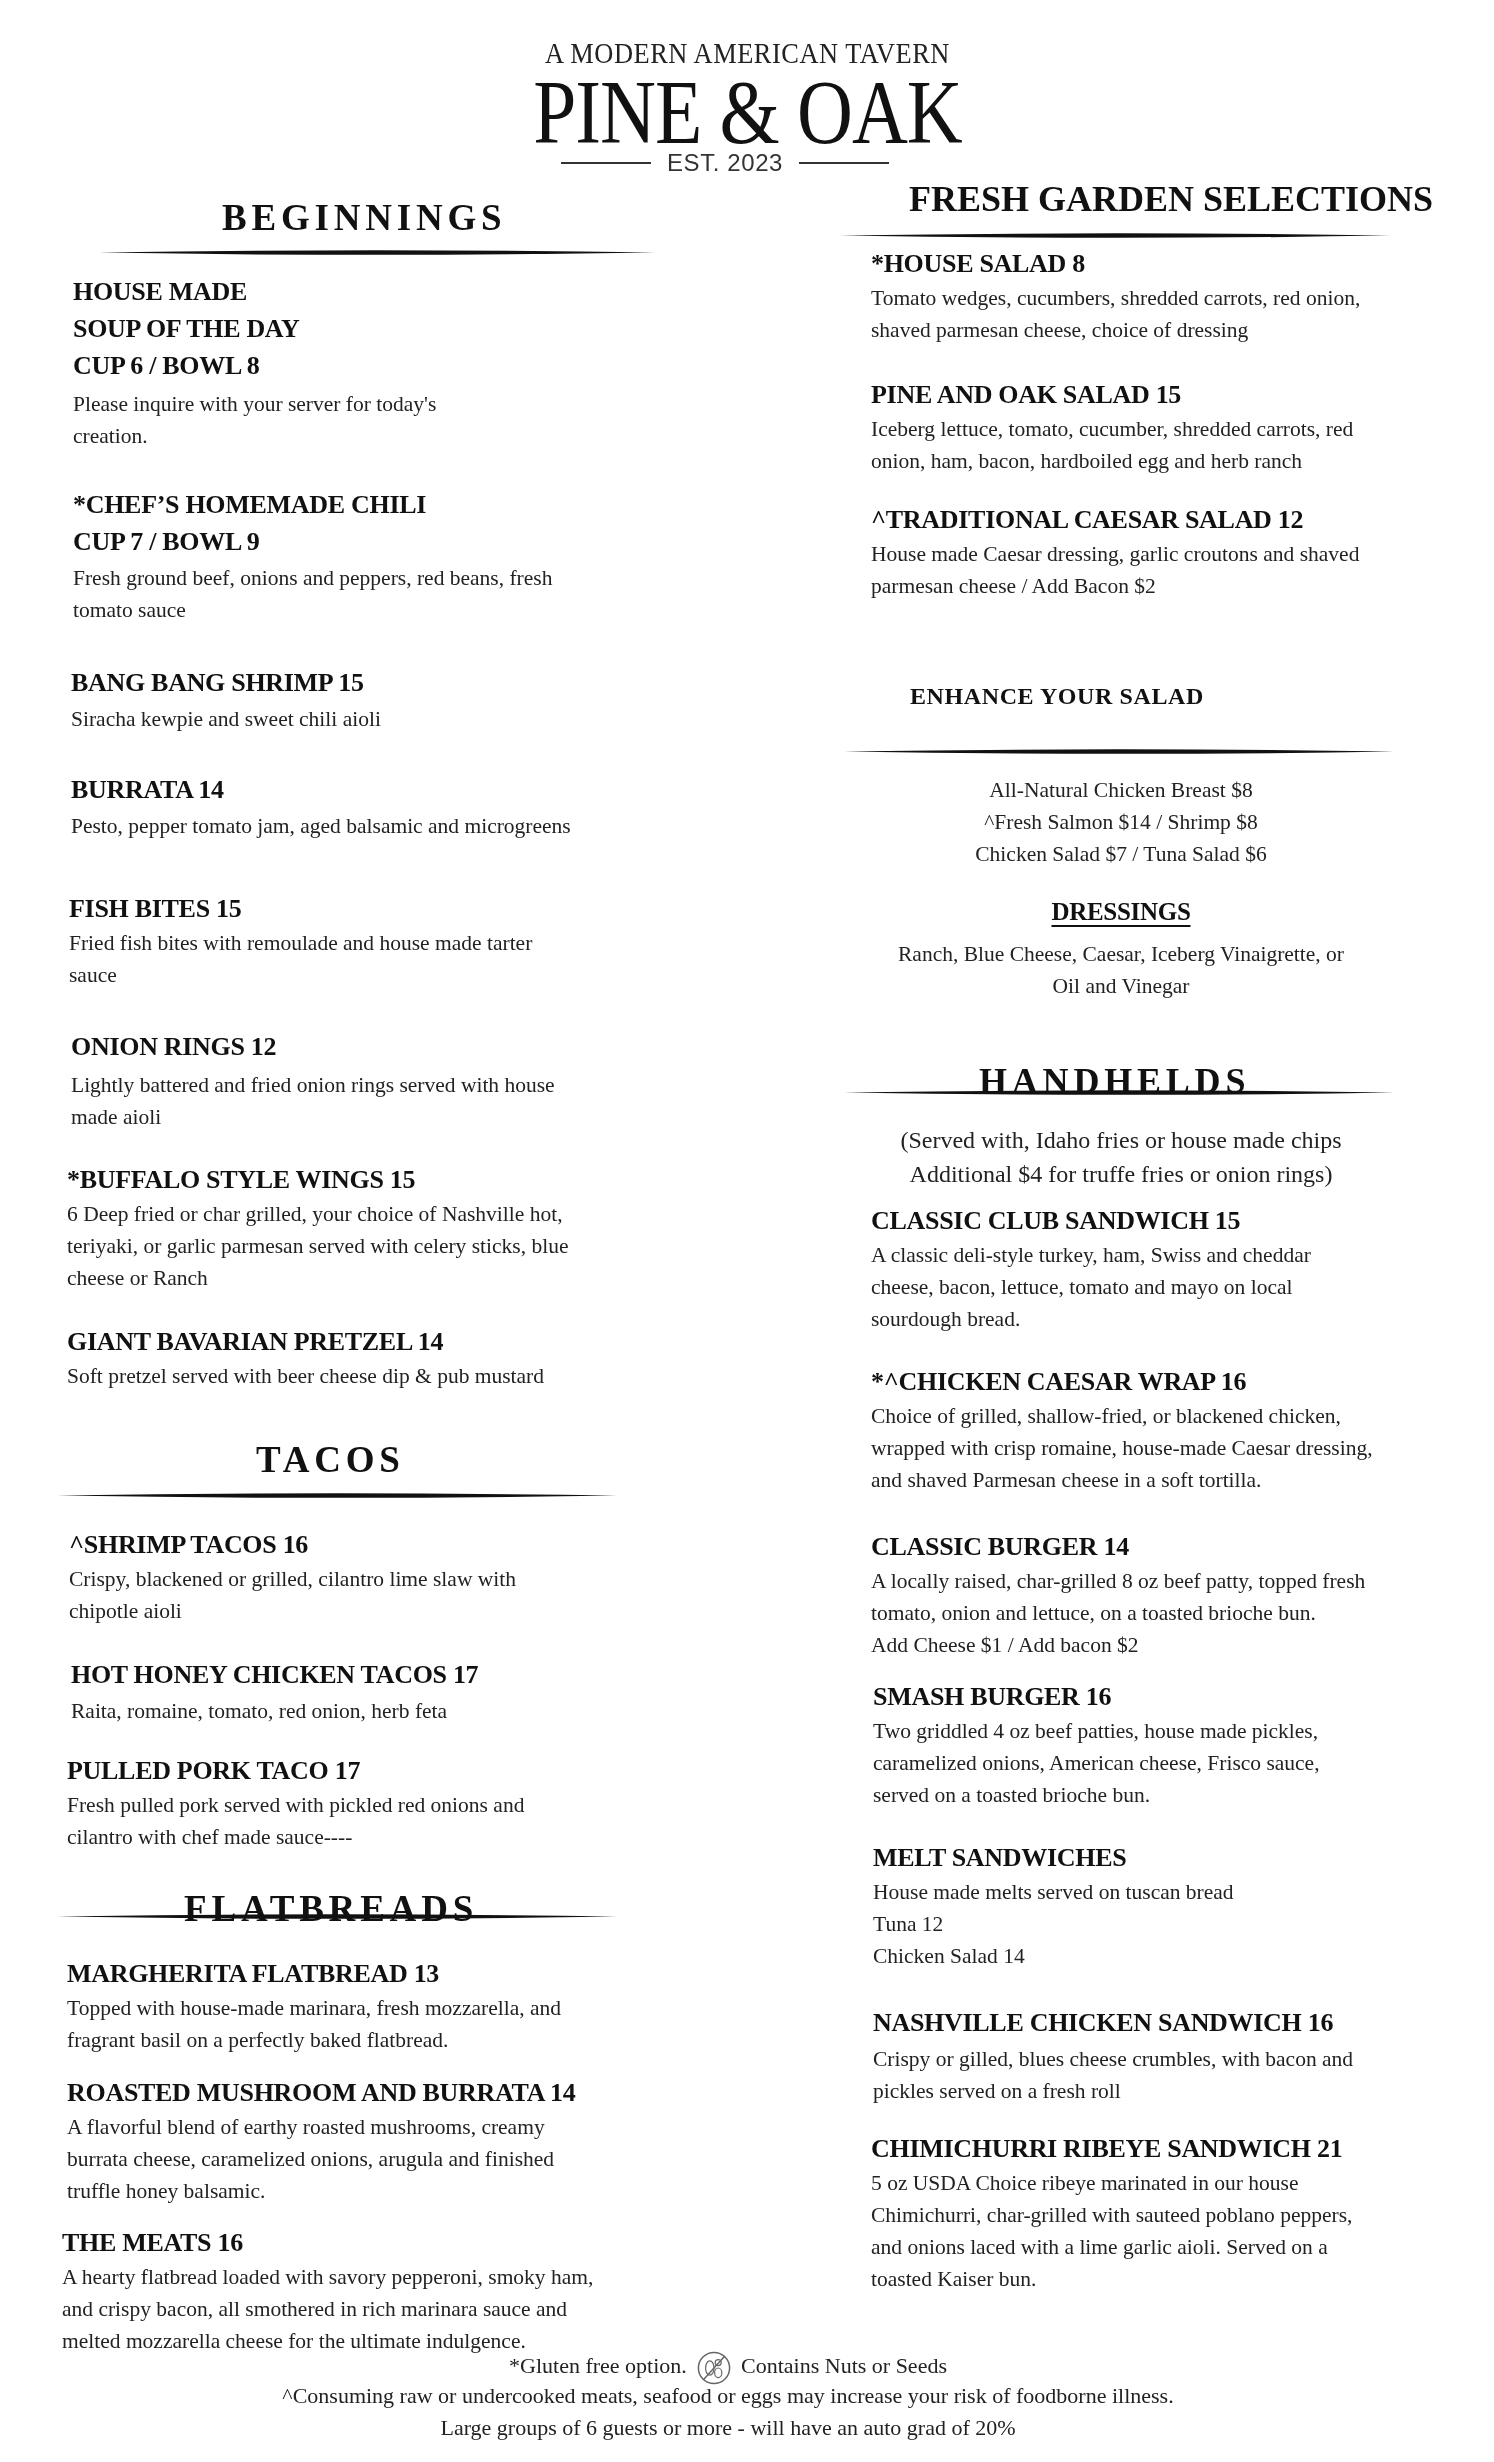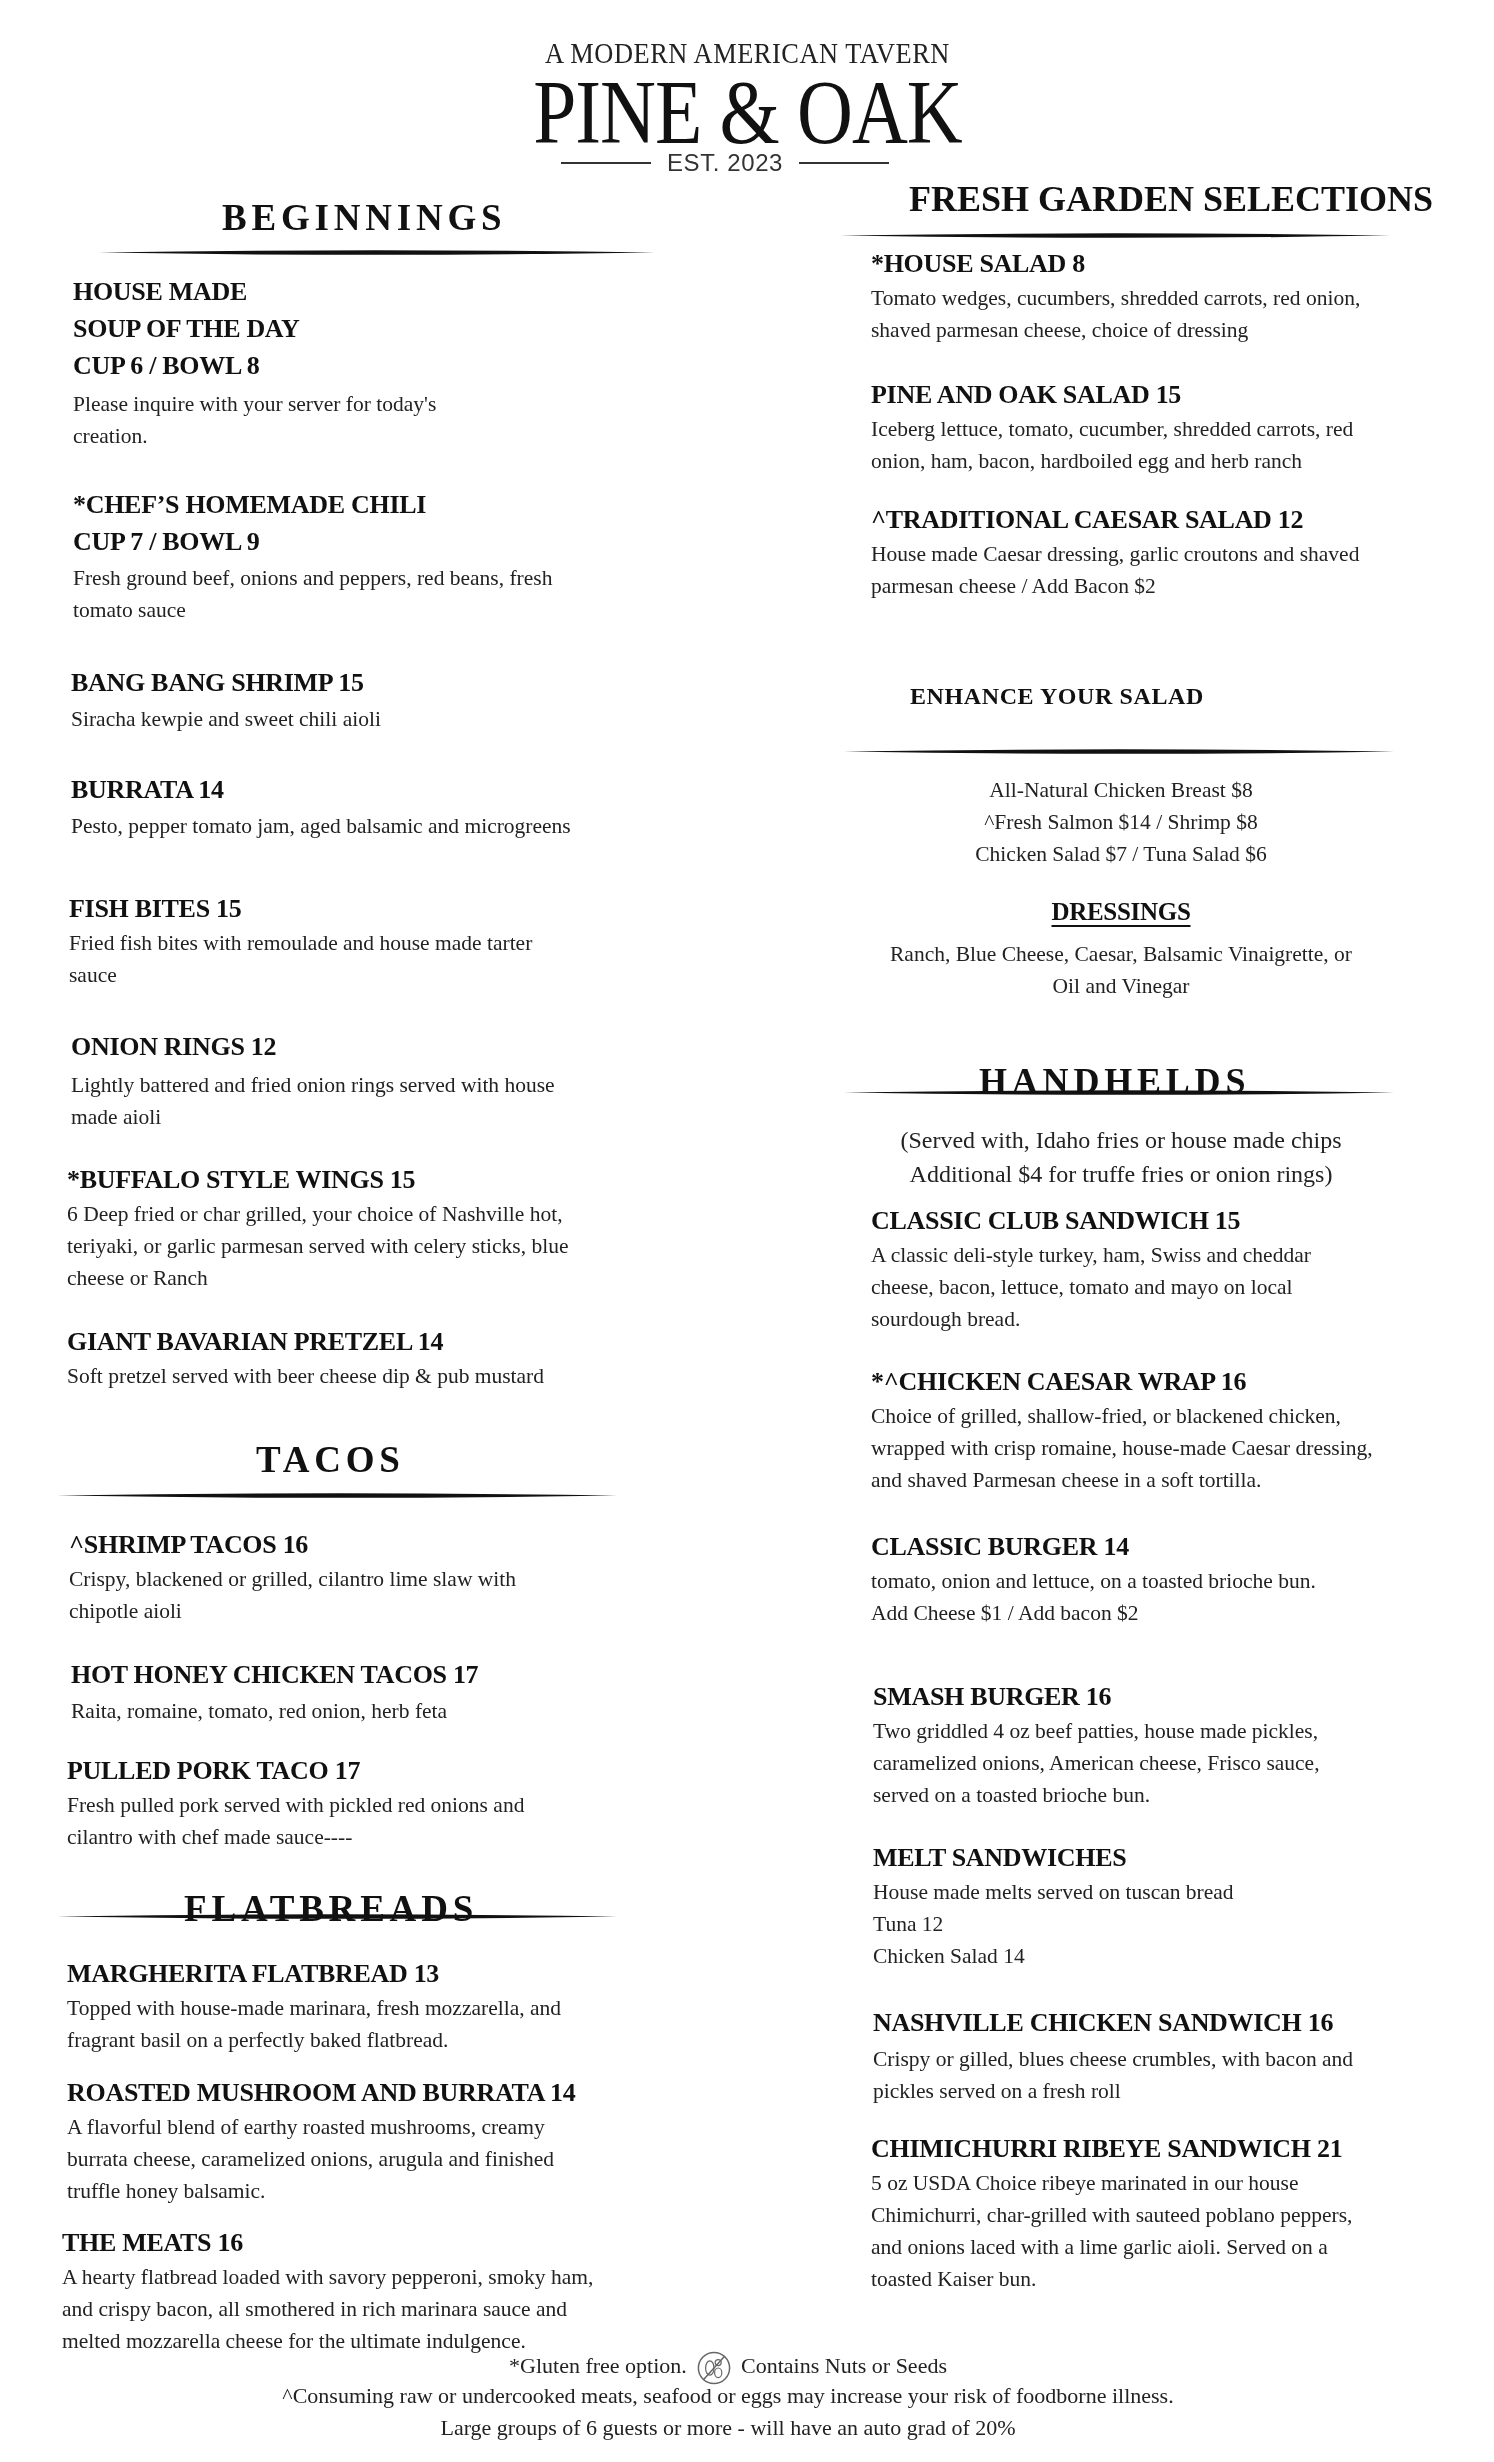--- a/index.html
+++ b/index.html
@@ -183,7 +183,7 @@
   <div class="item-desc">^Fresh Salmon  $14 / Shrimp $8</div>
   <div class="item-desc">Chicken Salad $7 /  Tuna Salad $6</div>
   <div class="item-title underline" style="margin-top:23px; font-size:25px;">DRESSINGS</div>
-  <div class="item-desc" style="margin-top:8.4px;">Ranch, Blue Cheese, Caesar, Balsamic Vinaigrette, or</div>
+  <div class="item-desc" style="margin-top:8.4px;">Ranch, Blue Cheese, Caesar, Iceberg Vinaigrette, or</div>
   <div class="item-desc">Oil and Vinegar</div>
 </div>
 

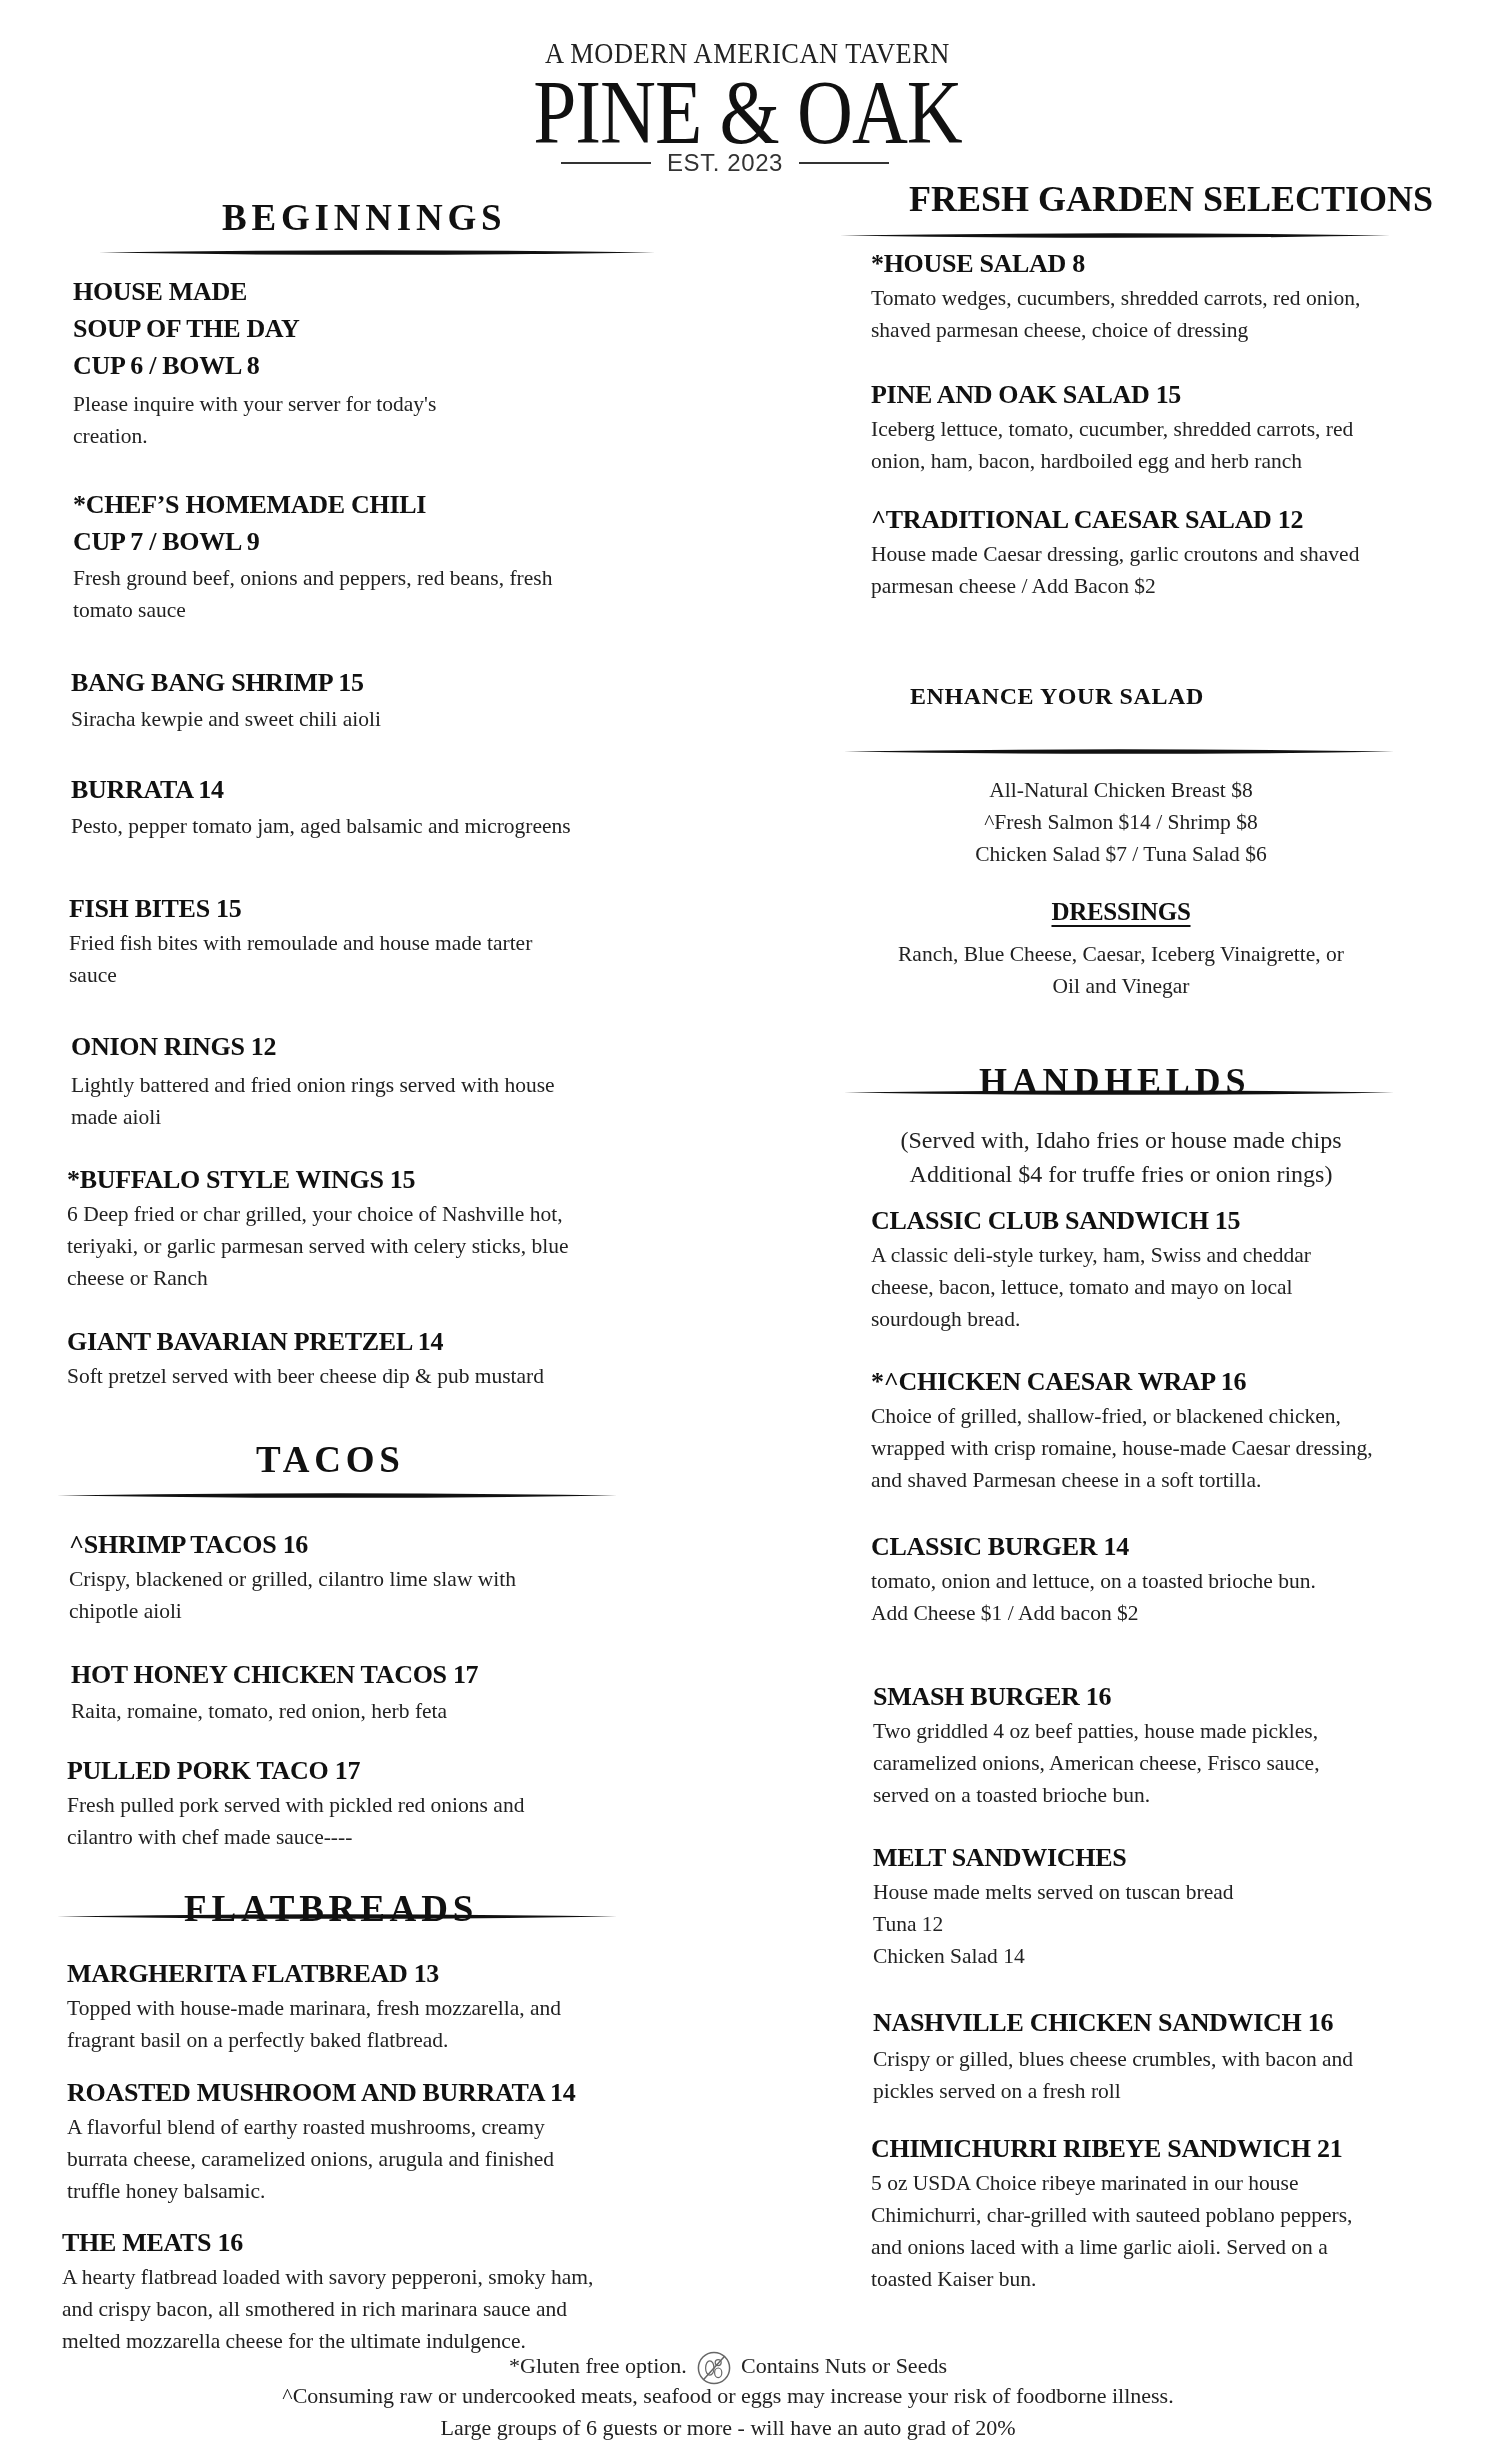--- a/index.html
+++ b/index.html
@@ -215,6 +215,7 @@
 
 <div class="abs" style="left:871px; top:1528px;">
   <div class="item-title">CLASSIC BURGER  14</div>
+  <div class="item-desc">A locally raised, char-grilled 8 oz beef patty, topped fresh</div>
   <div class="item-desc">tomato, onion and lettuce, on a toasted brioche bun.</div>
   <div class="item-desc">Add Cheese $1 / Add bacon $2</div>
 </div>

